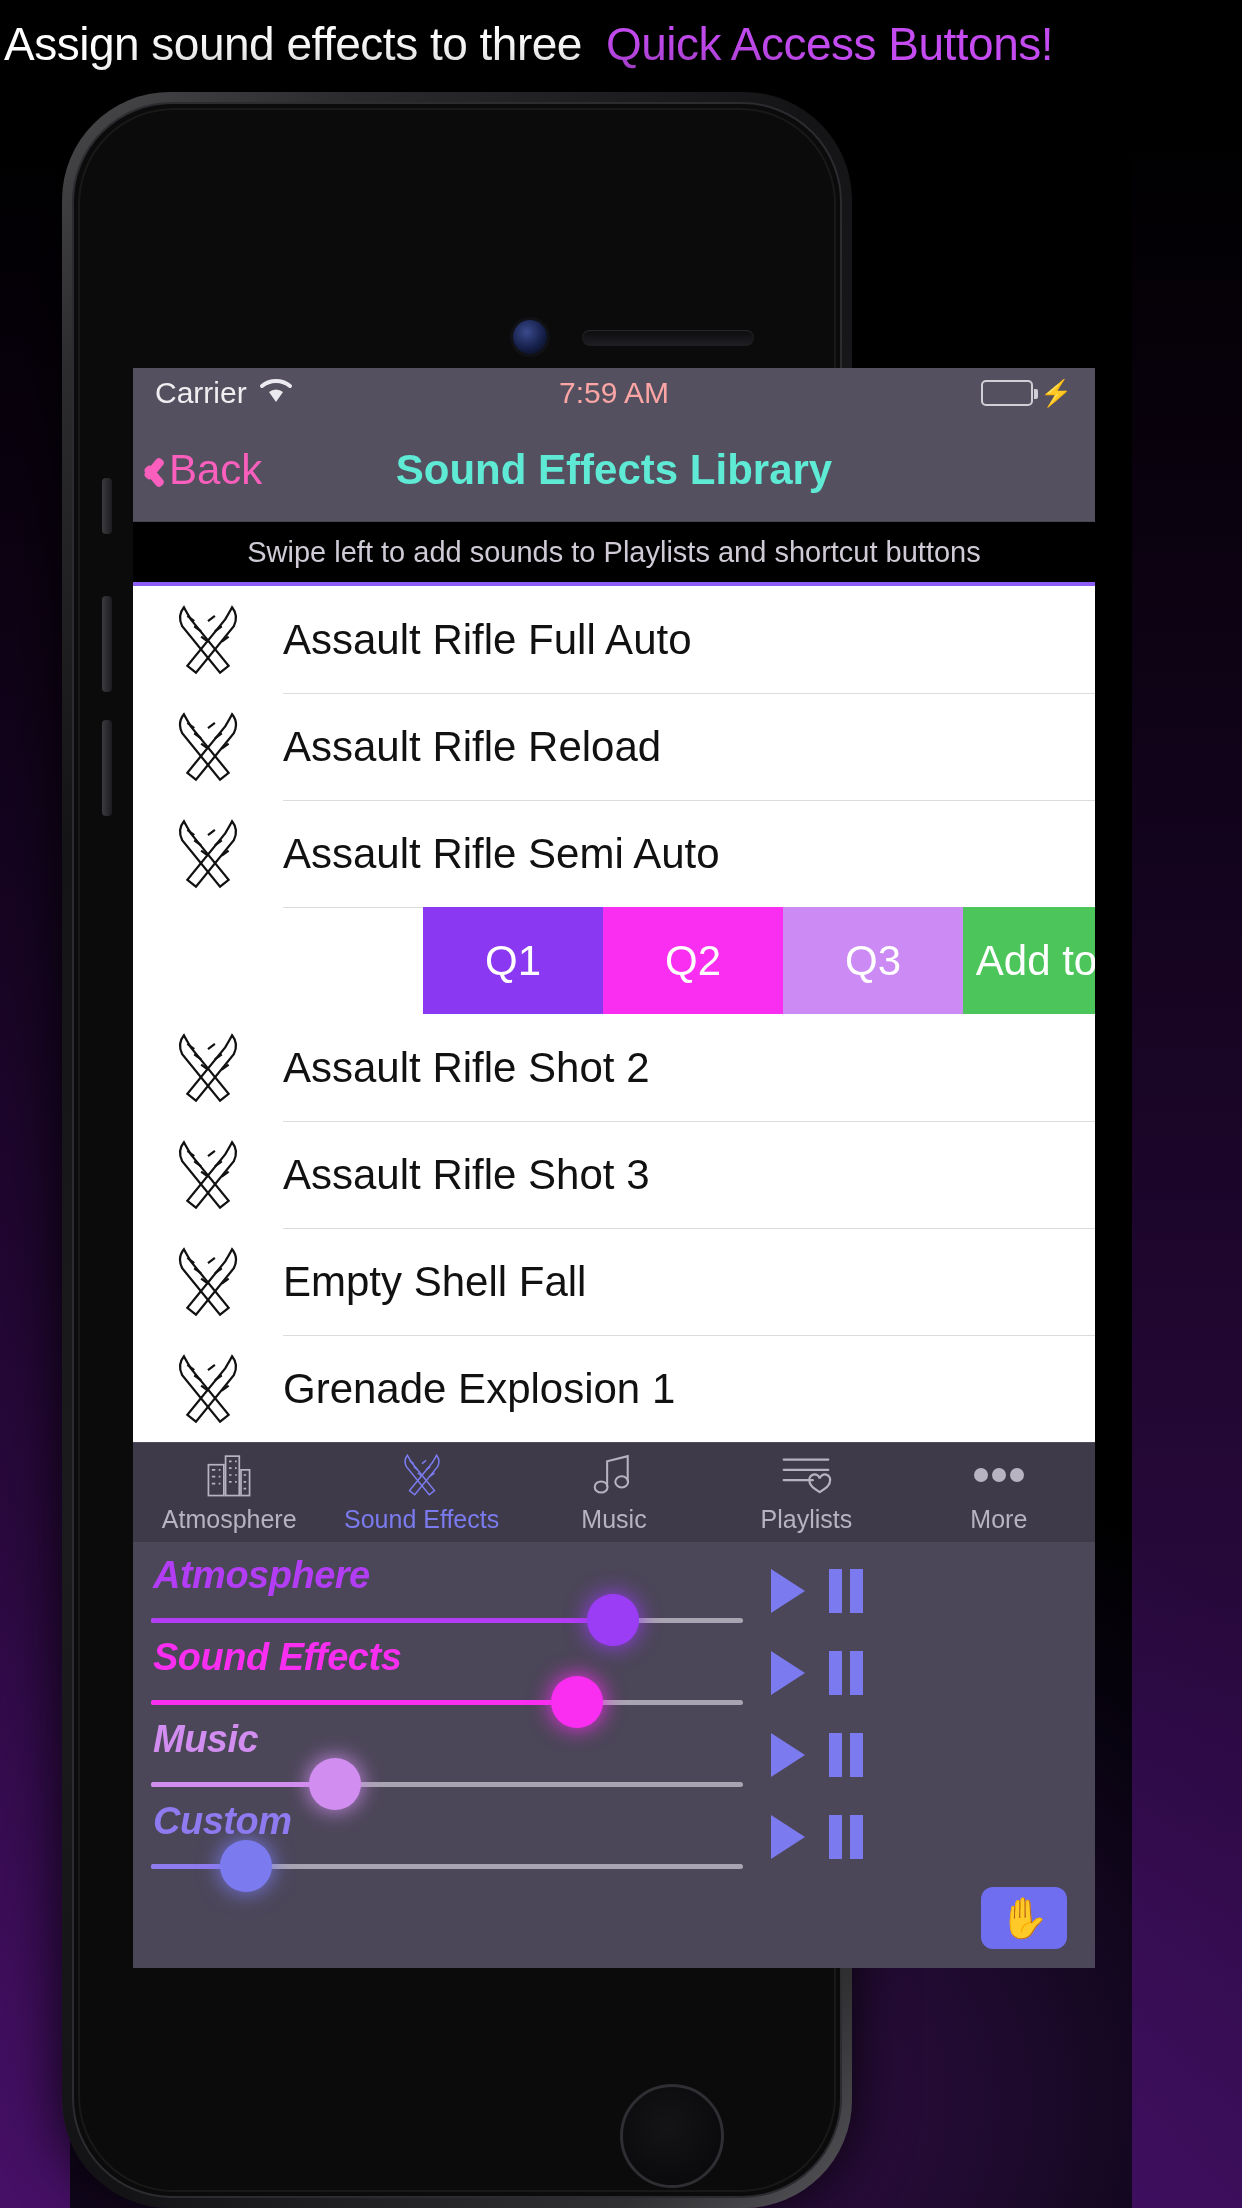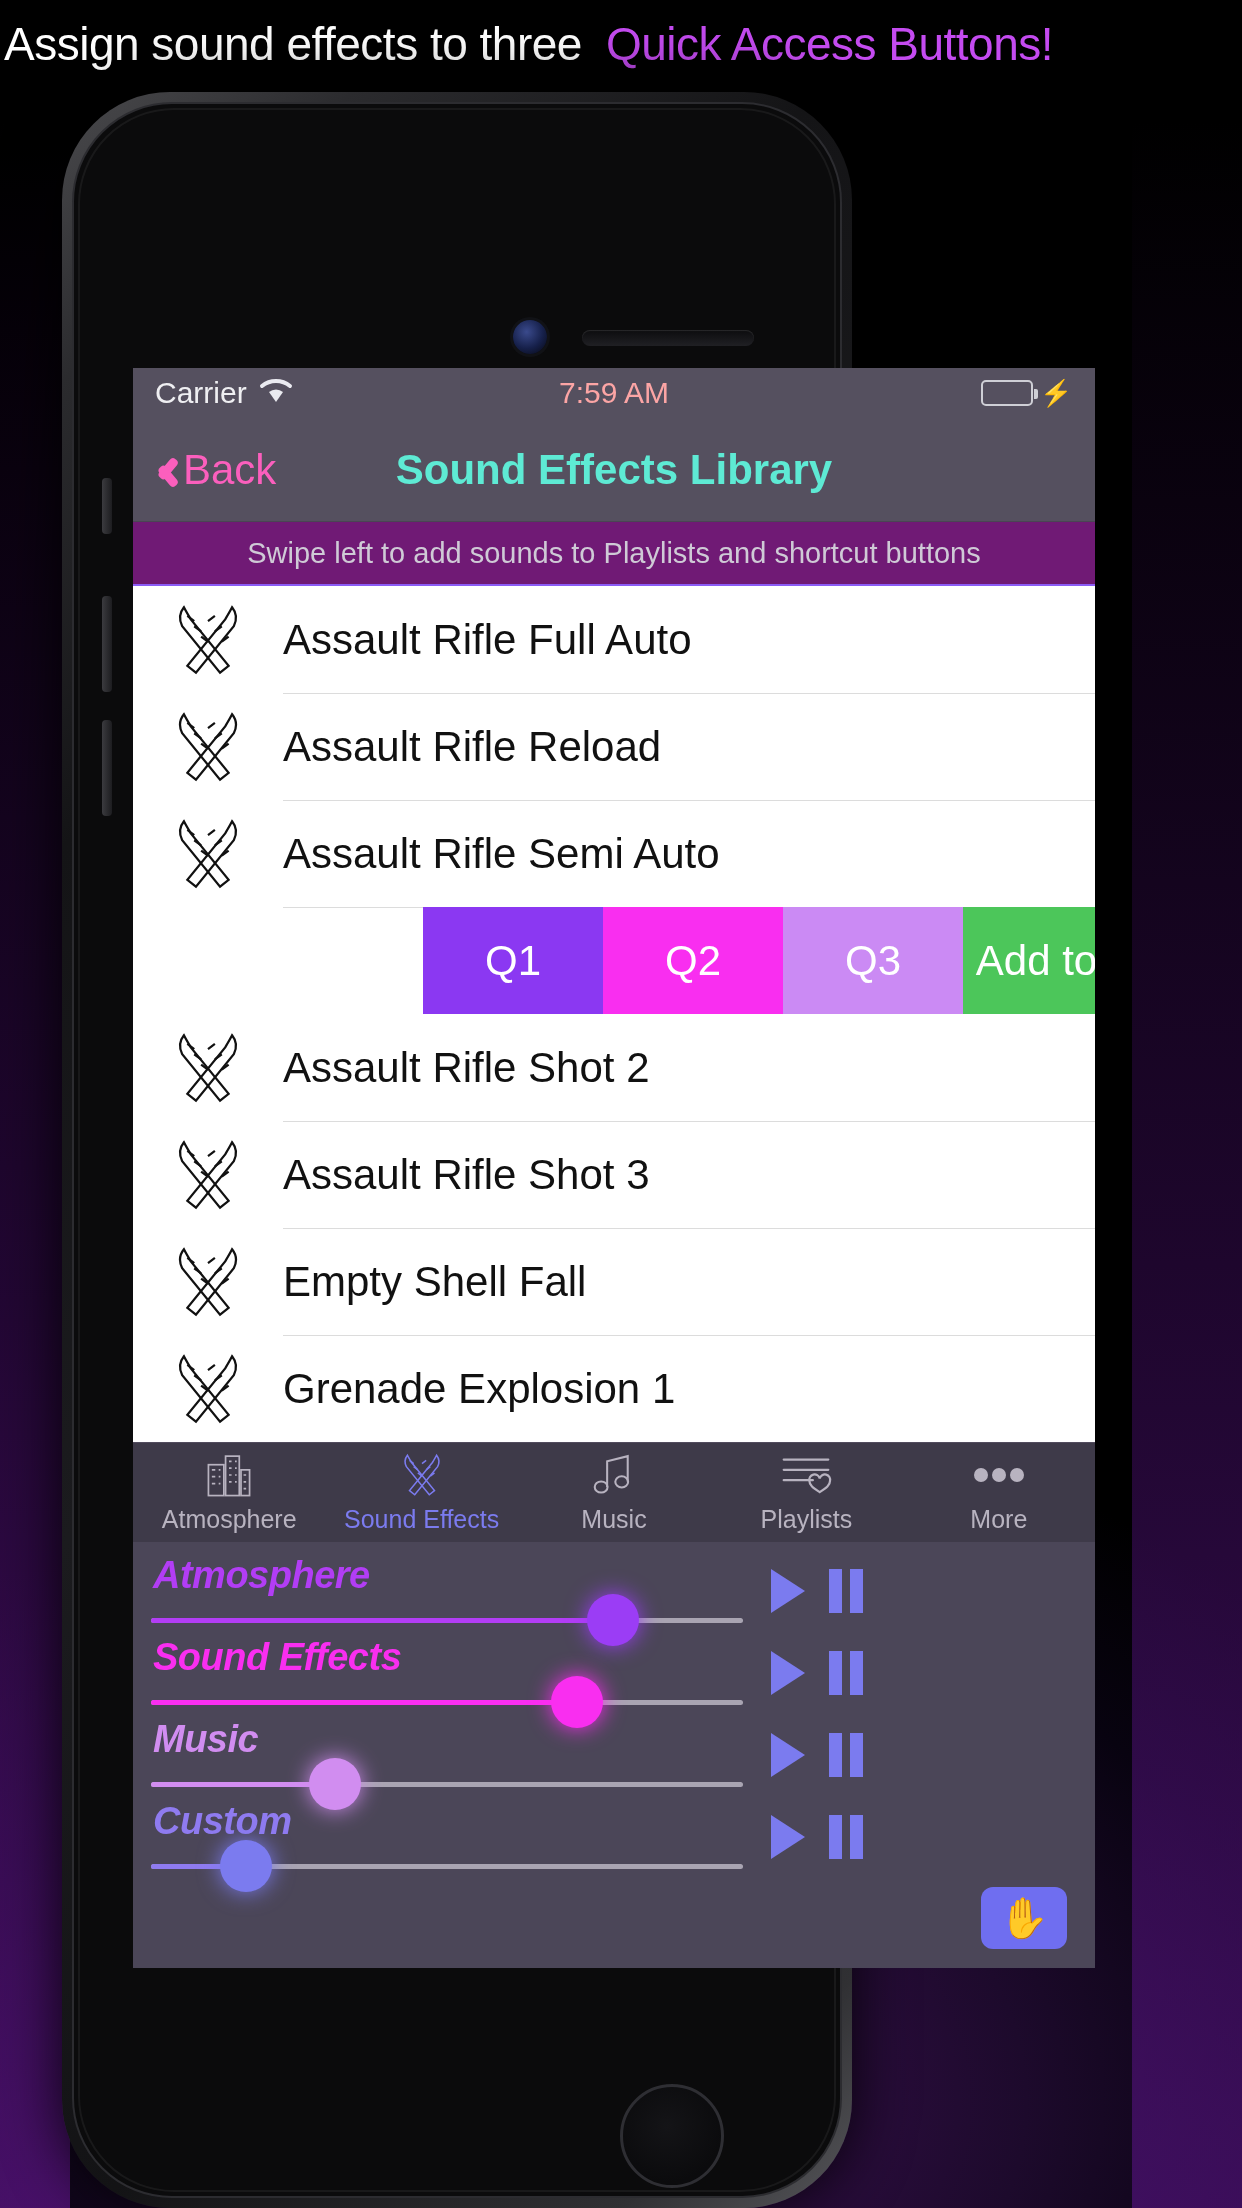--- a/index.html
+++ b/index.html
@@ -108,7 +108,7 @@
     display:flex; align-items:center; border-bottom:1px solid #4a4553;
   }
   .back {
-    display:flex; align-items:center; gap:10px; padding-left:18px; color:#fb5fbd;
+    display:flex; align-items:center; gap:10px; padding-left:4px; color:#fb5fbd;
     font-size:42px; cursor:pointer;
   }
   .chev { width:22px; height:38px; position:relative; }

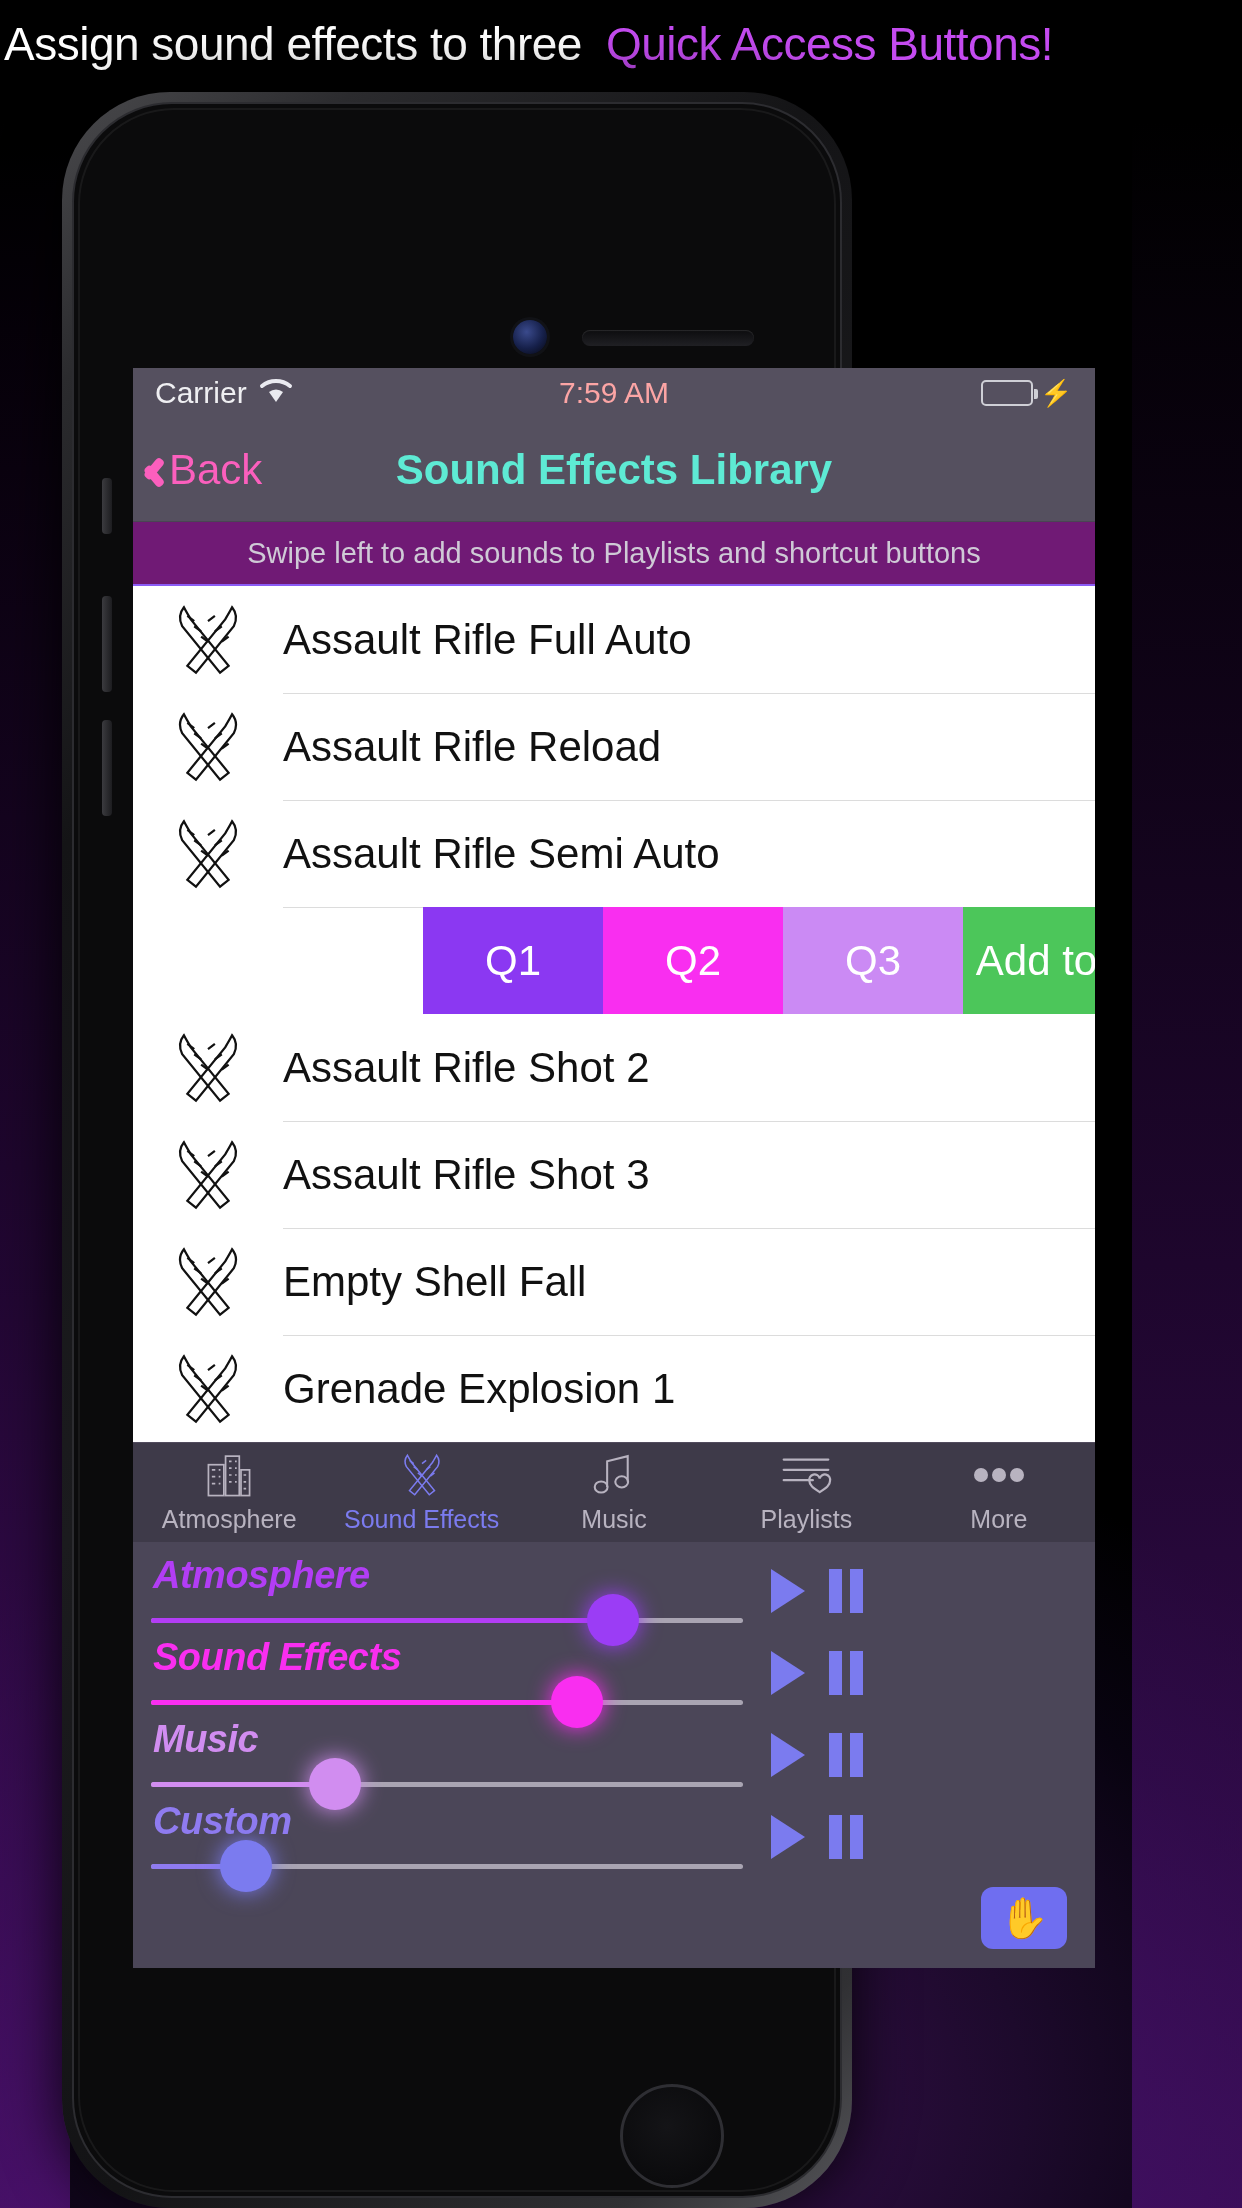--- a/index.html
+++ b/index.html
@@ -124,8 +124,8 @@
 
   
   .hintbar {
-    height:64px; background:#701a75; display:flex; align-items:center; justify-content:center;
-    color:#cfcad6; font-size:29px; border-bottom:2px solid #8b5cf6;
+    height:64px; background:#000000; display:flex; align-items:center; justify-content:center;
+    color:#cfcad6; font-size:29px; border-bottom:4px solid #8b5cf6;
   }
 
   

